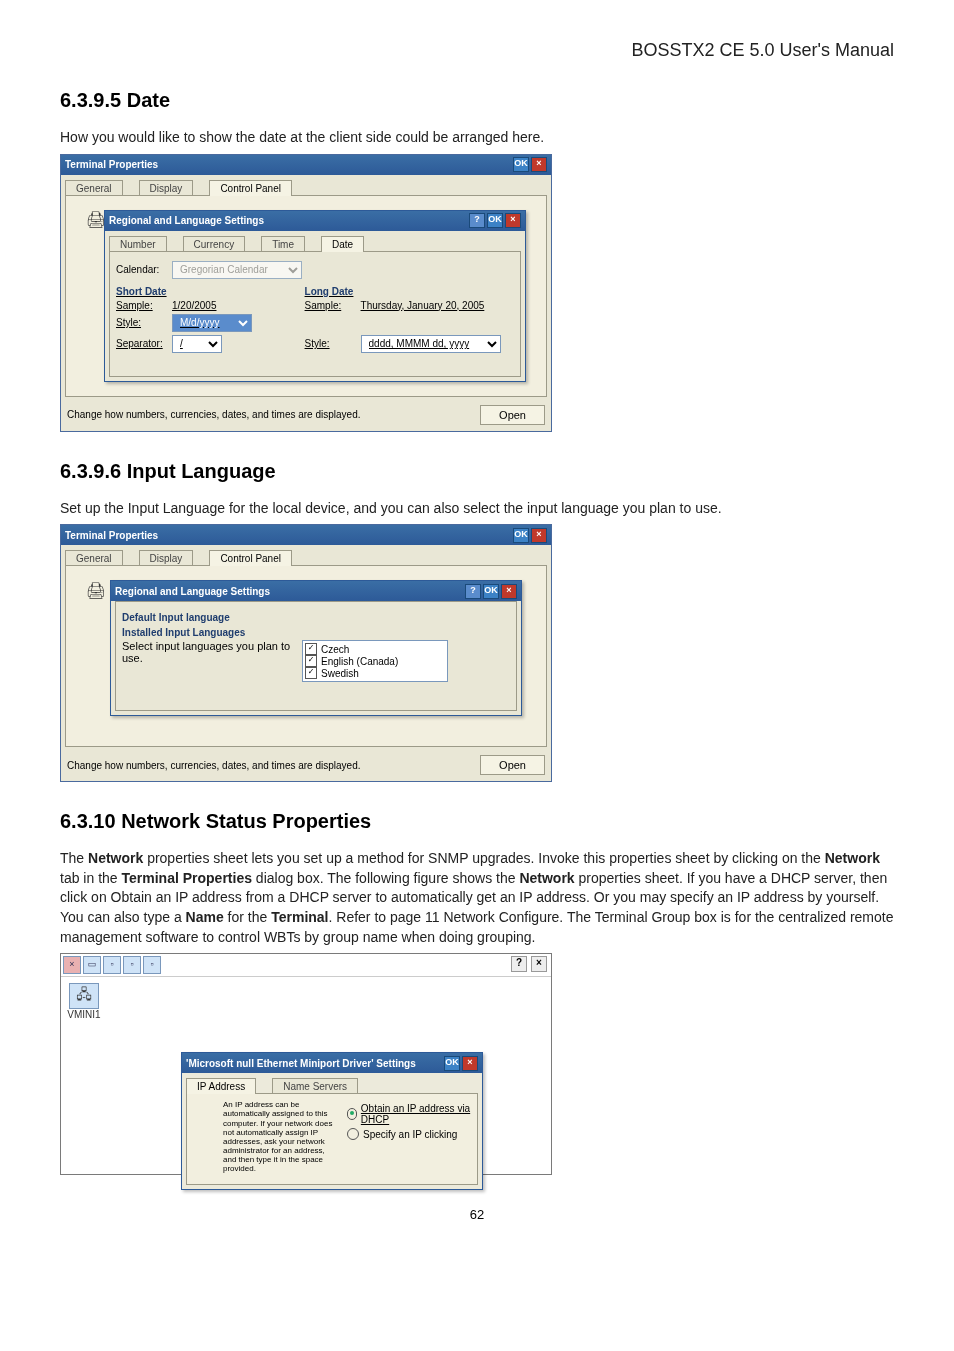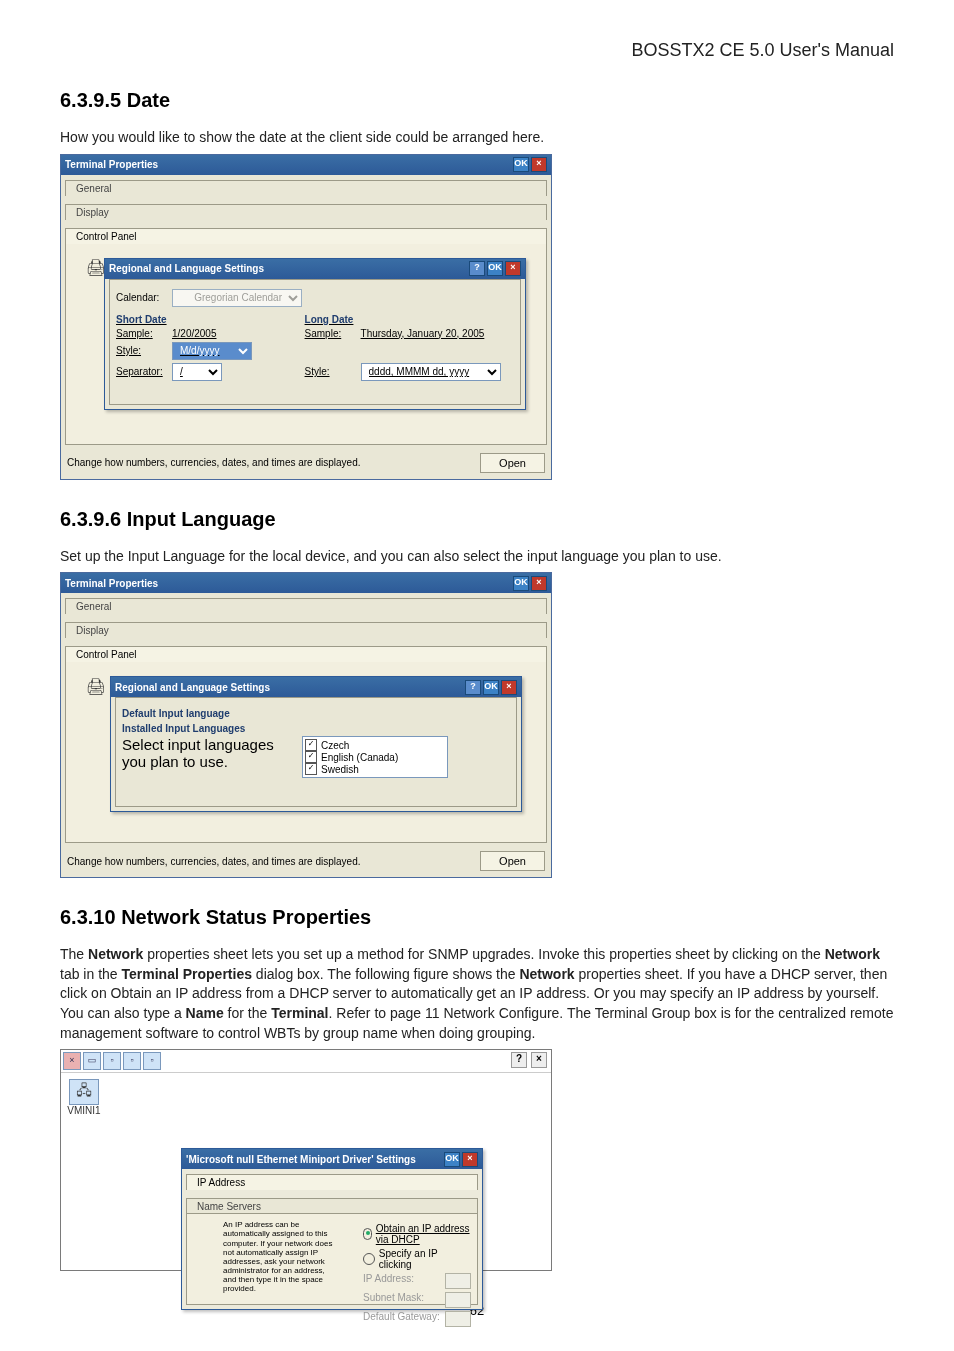--- a/index.html
+++ b/index.html
@@ -67,9 +67,8 @@
   .tbtn.help { background: #5a8ccc; }
   .tabstrip {
     display: flex;
-    gap: 8px;
+    gap: 16px;
     margin: 4px 4px 0 4px;
-    flex-direction: column;
   }
   .tab {
     border: 1px solid #9c9a88;

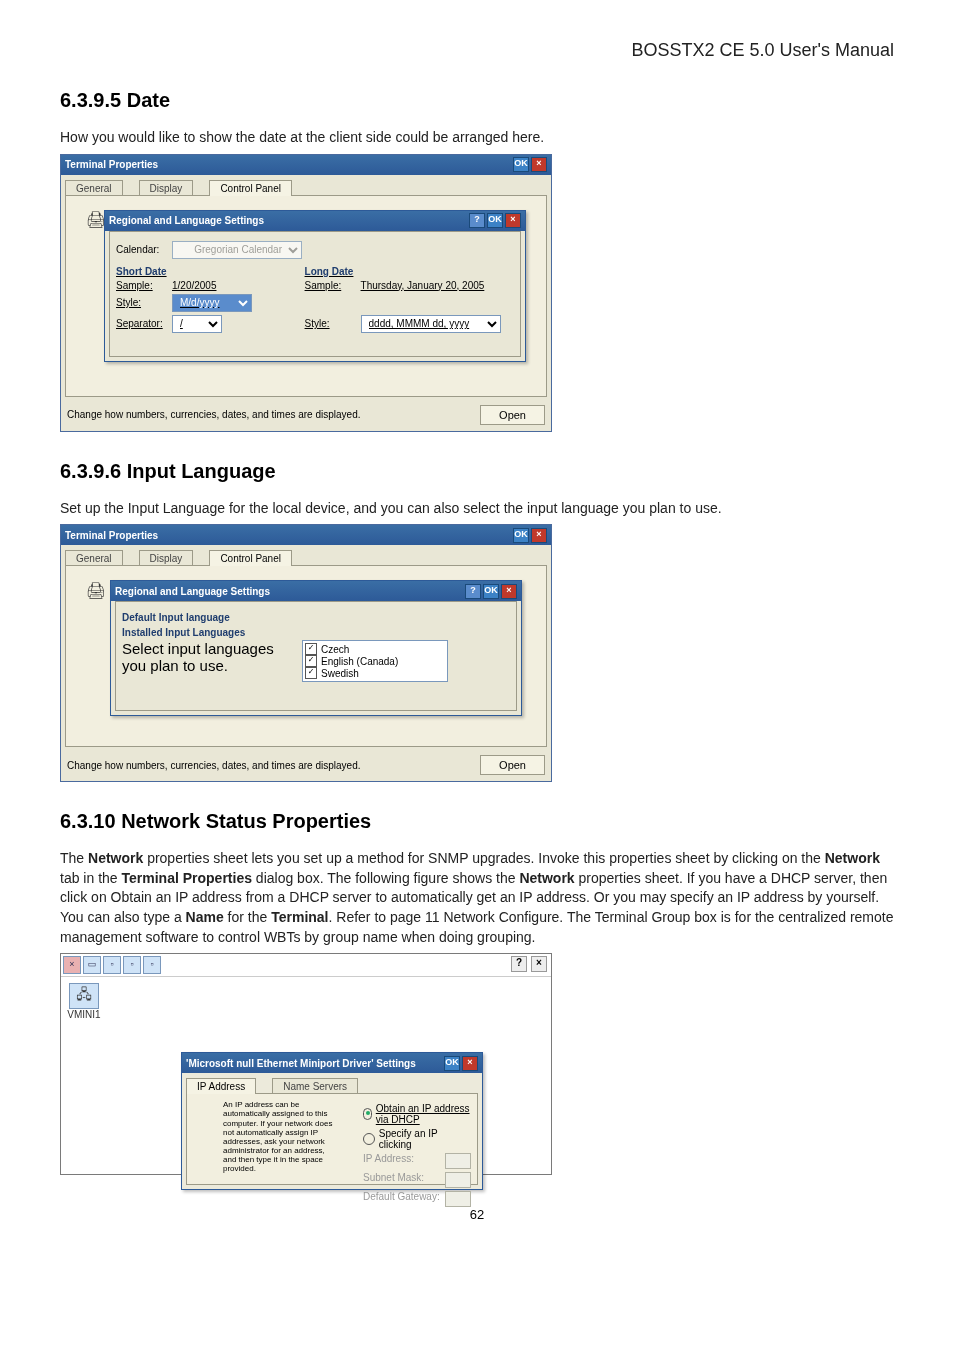--- a/index.html
+++ b/index.html
@@ -225,6 +225,12 @@
           <div class="tbtn">OK</div>
           <div class="tbtn close">×</div>
         </div>
+      </div>
+      <div class="tabstrip">
+        <div class="tab">Number</div>
+        <div class="tab">Currency</div>
+        <div class="tab">Time</div>
+        <div class="tab active">Date</div>
       </div>
       <div class="panel" style="height:112px;">
         <div class="fieldrow">

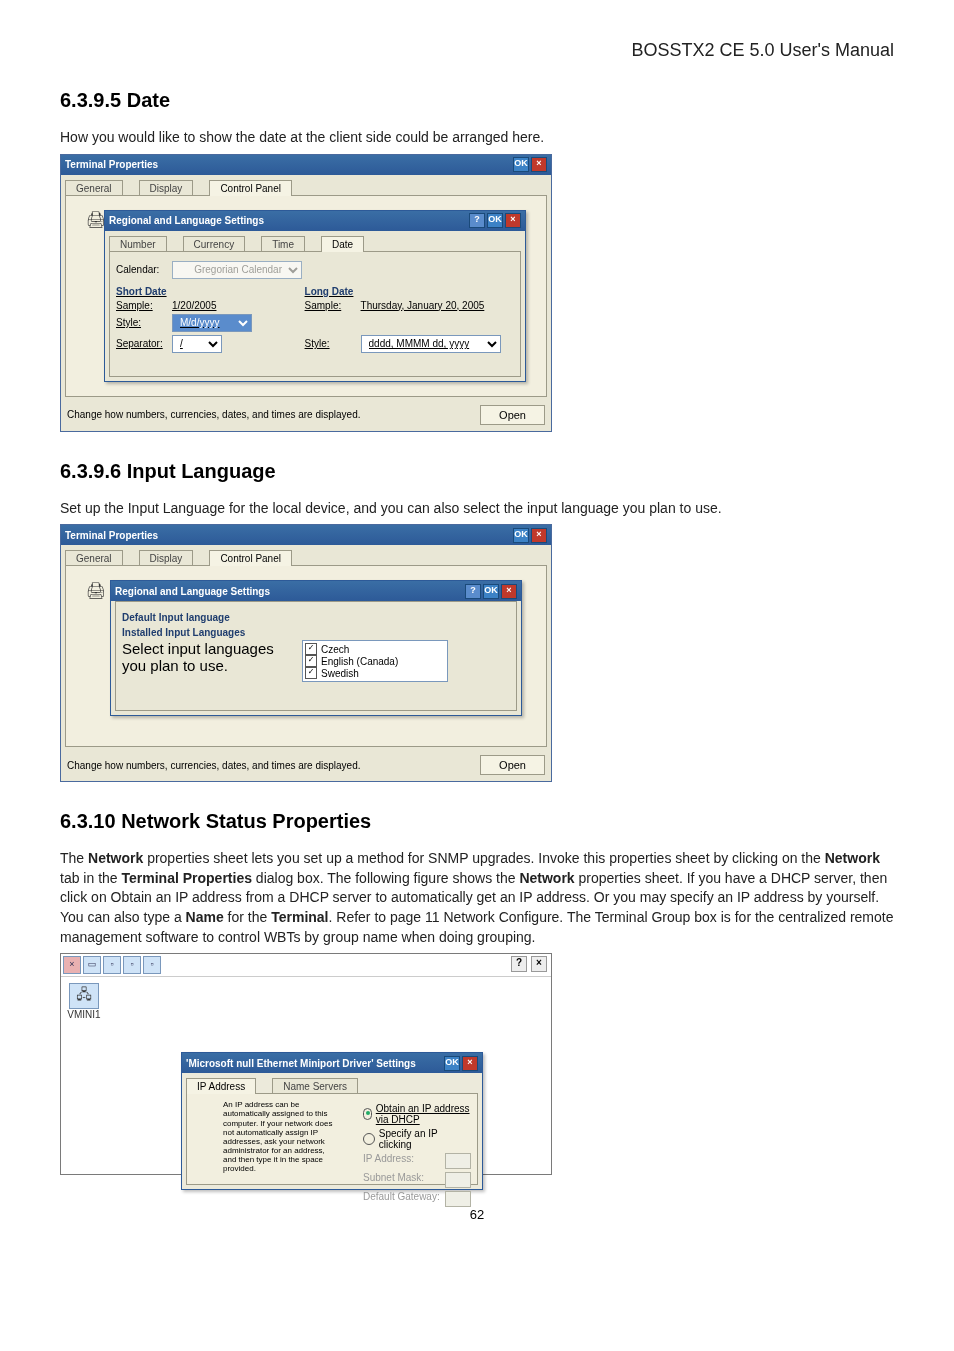--- a/index.html
+++ b/index.html
@@ -235,7 +235,7 @@
       <div class="panel" style="height:112px;">
         <div class="fieldrow">
           <span class="lbl">Calendar:</span>
-          <select class="sel" style="width:130px;text-align:right;" disabled="">
+          <select class="sel" style="width:130px;" disabled="">
             <option>Gregorian Calendar</option>
           </select>
         </div>

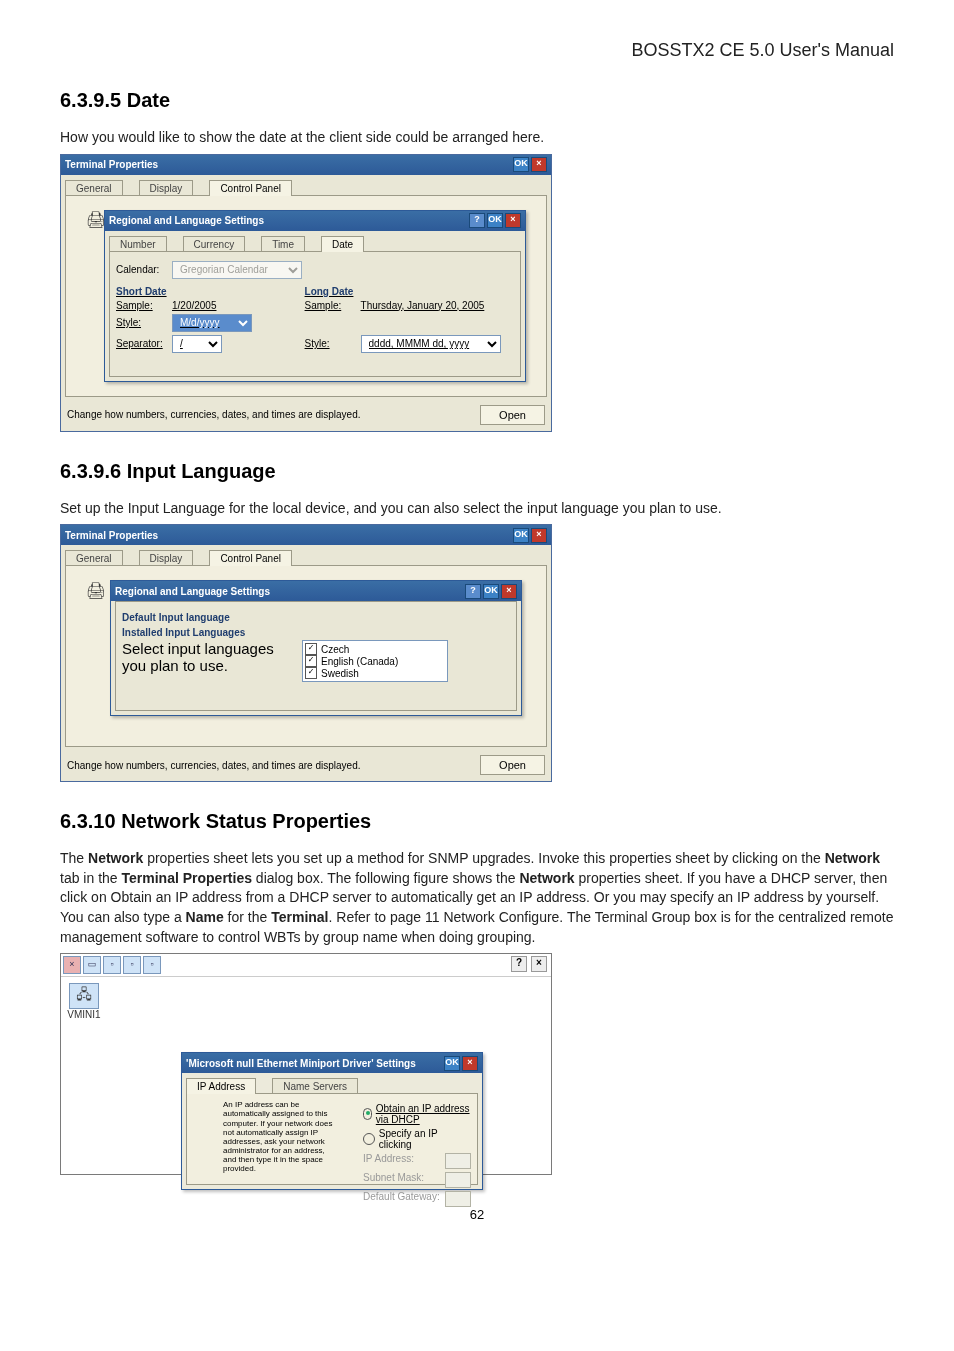--- a/index.html
+++ b/index.html
@@ -331,7 +331,7 @@
         <div class="group-title">Default Input language</div>
         <div class="group-title">Installed Input Languages</div>
         <div style="display:flex; gap:10px;">
-          <div style="width:170px;font-size:15px;">Select input languages you plan to use.</div>
+          <div style="width:170px;font-size:11px;">Select input languages you plan to use.</div>
           <div class="checklist">
             <div class="item">
                 <span class="chk">✓</span>

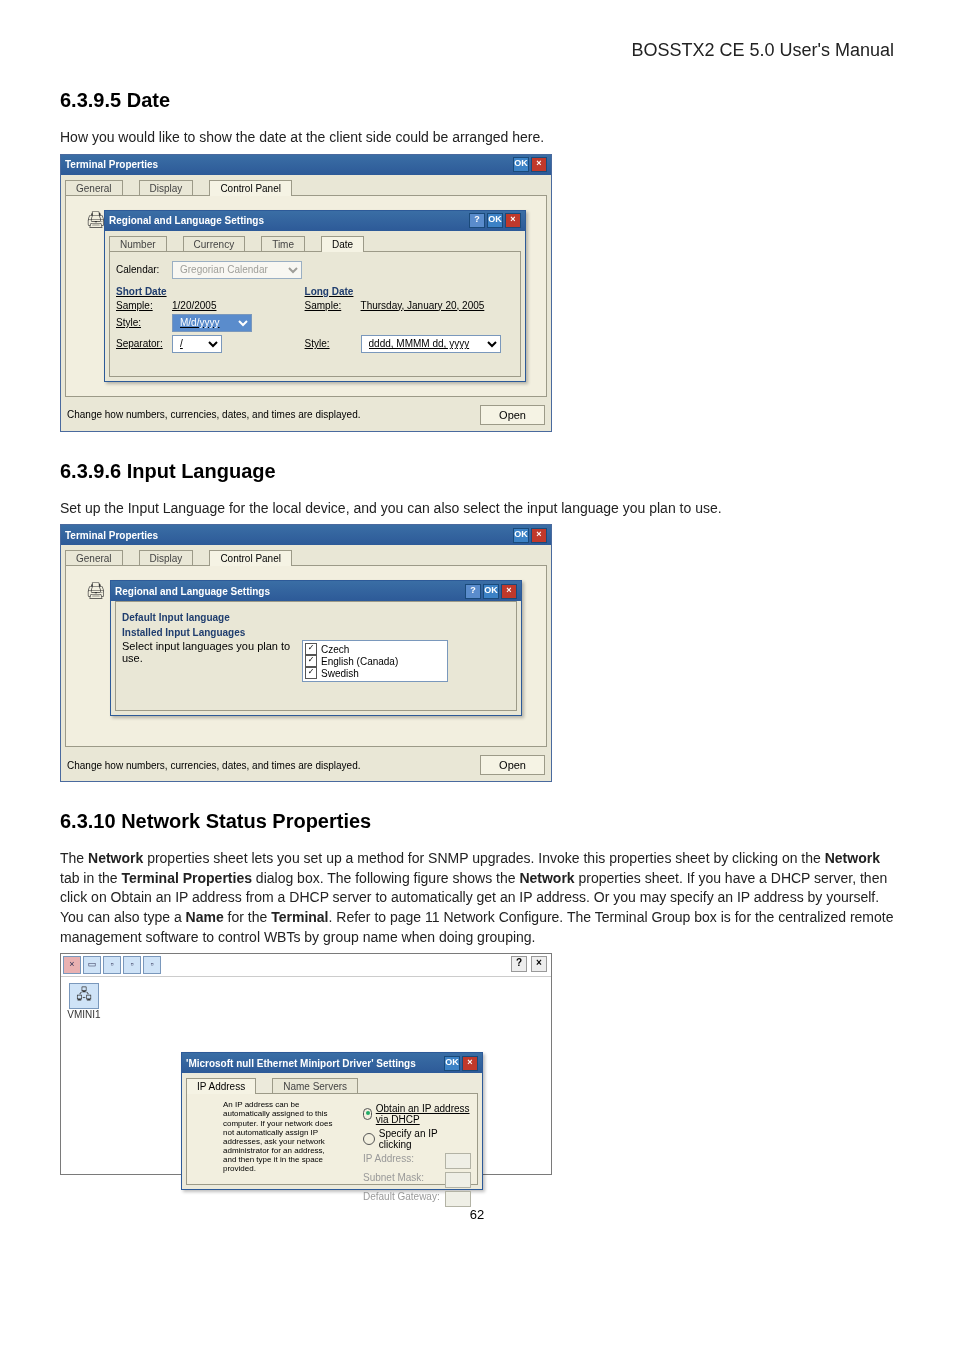--- a/index.html
+++ b/index.html
@@ -391,7 +391,7 @@
       <div class="tab active">IP Address</div>
       <div class="tab">Name Servers</div>
     </div>
-    <div class="panel" style="height:78px; display:flex; gap:24px;padding-left:36px;">
+    <div class="panel" style="height:78px; display:flex; gap:8px;padding-left:36px;">
       <div style="width:116px; font-size:8px; line-height:1.15;">An IP address can be automatically assigned to this computer. If your network does not automatically assign IP addresses, ask your network administrator for an address, and then type it in the space provided.</div>
       <div style="flex:1;">
         <div class="fieldrow">

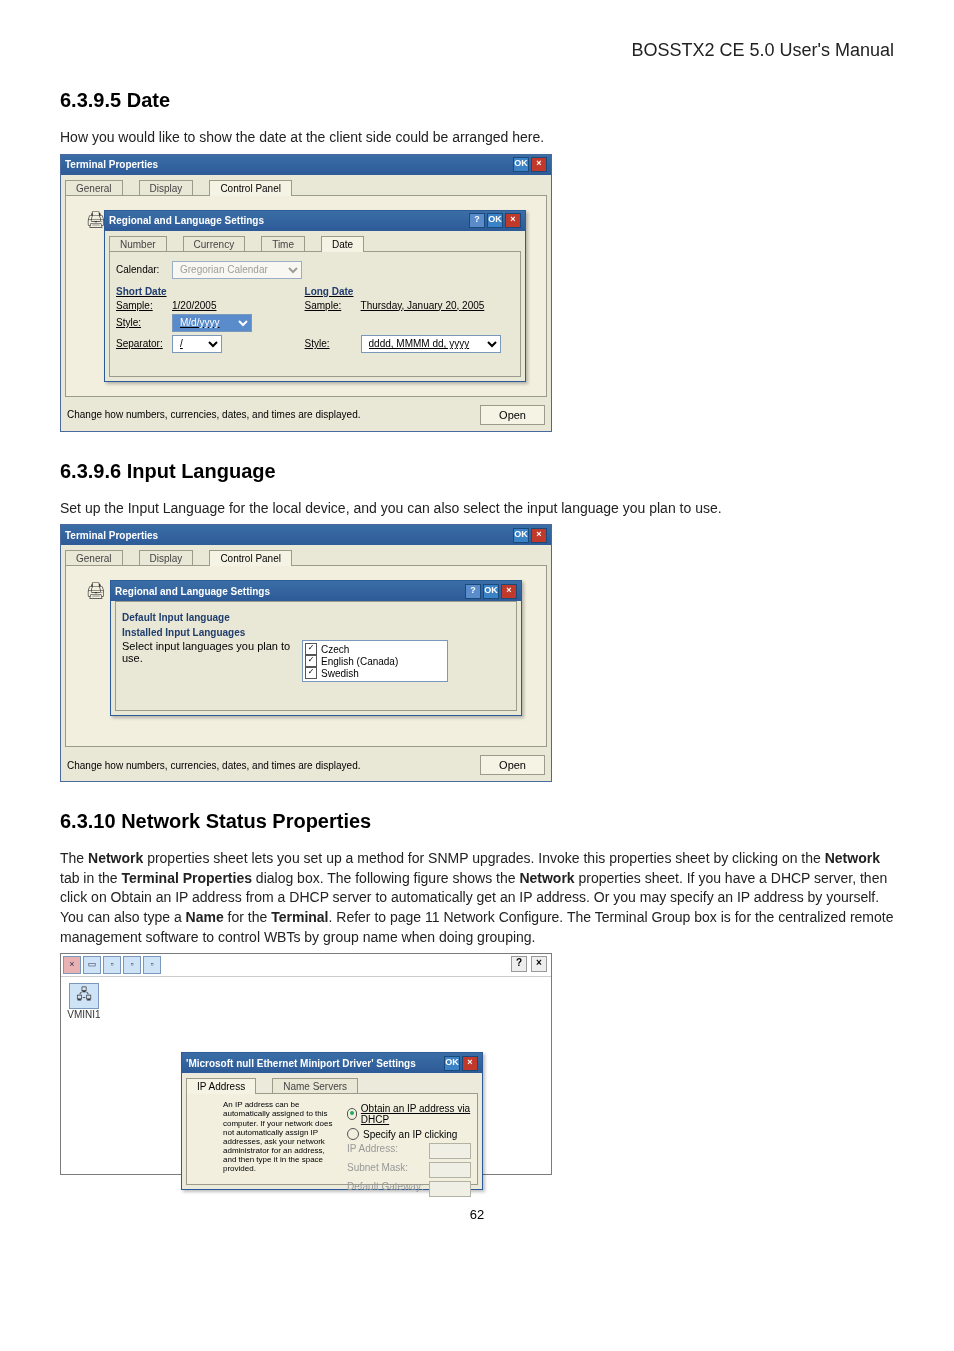--- a/index.html
+++ b/index.html
@@ -402,14 +402,6 @@
           <span class="radio"></span>
           <span>Specify an IP clicking</span>
         </div>
-        <div class="gridfields" style="margin-top:2px;">
-          <span style="color:#999;">IP Address:</span>
-          <div class="disabled-input"></div>
-          <span style="color:#999;">Subnet Mask:</span>
-          <div class="disabled-input"></div>
-          <span style="color:#999;">Default Gateway:</span>
-          <div class="disabled-input"></div>
-        </div>
       </div>
     </div>
   </div>

